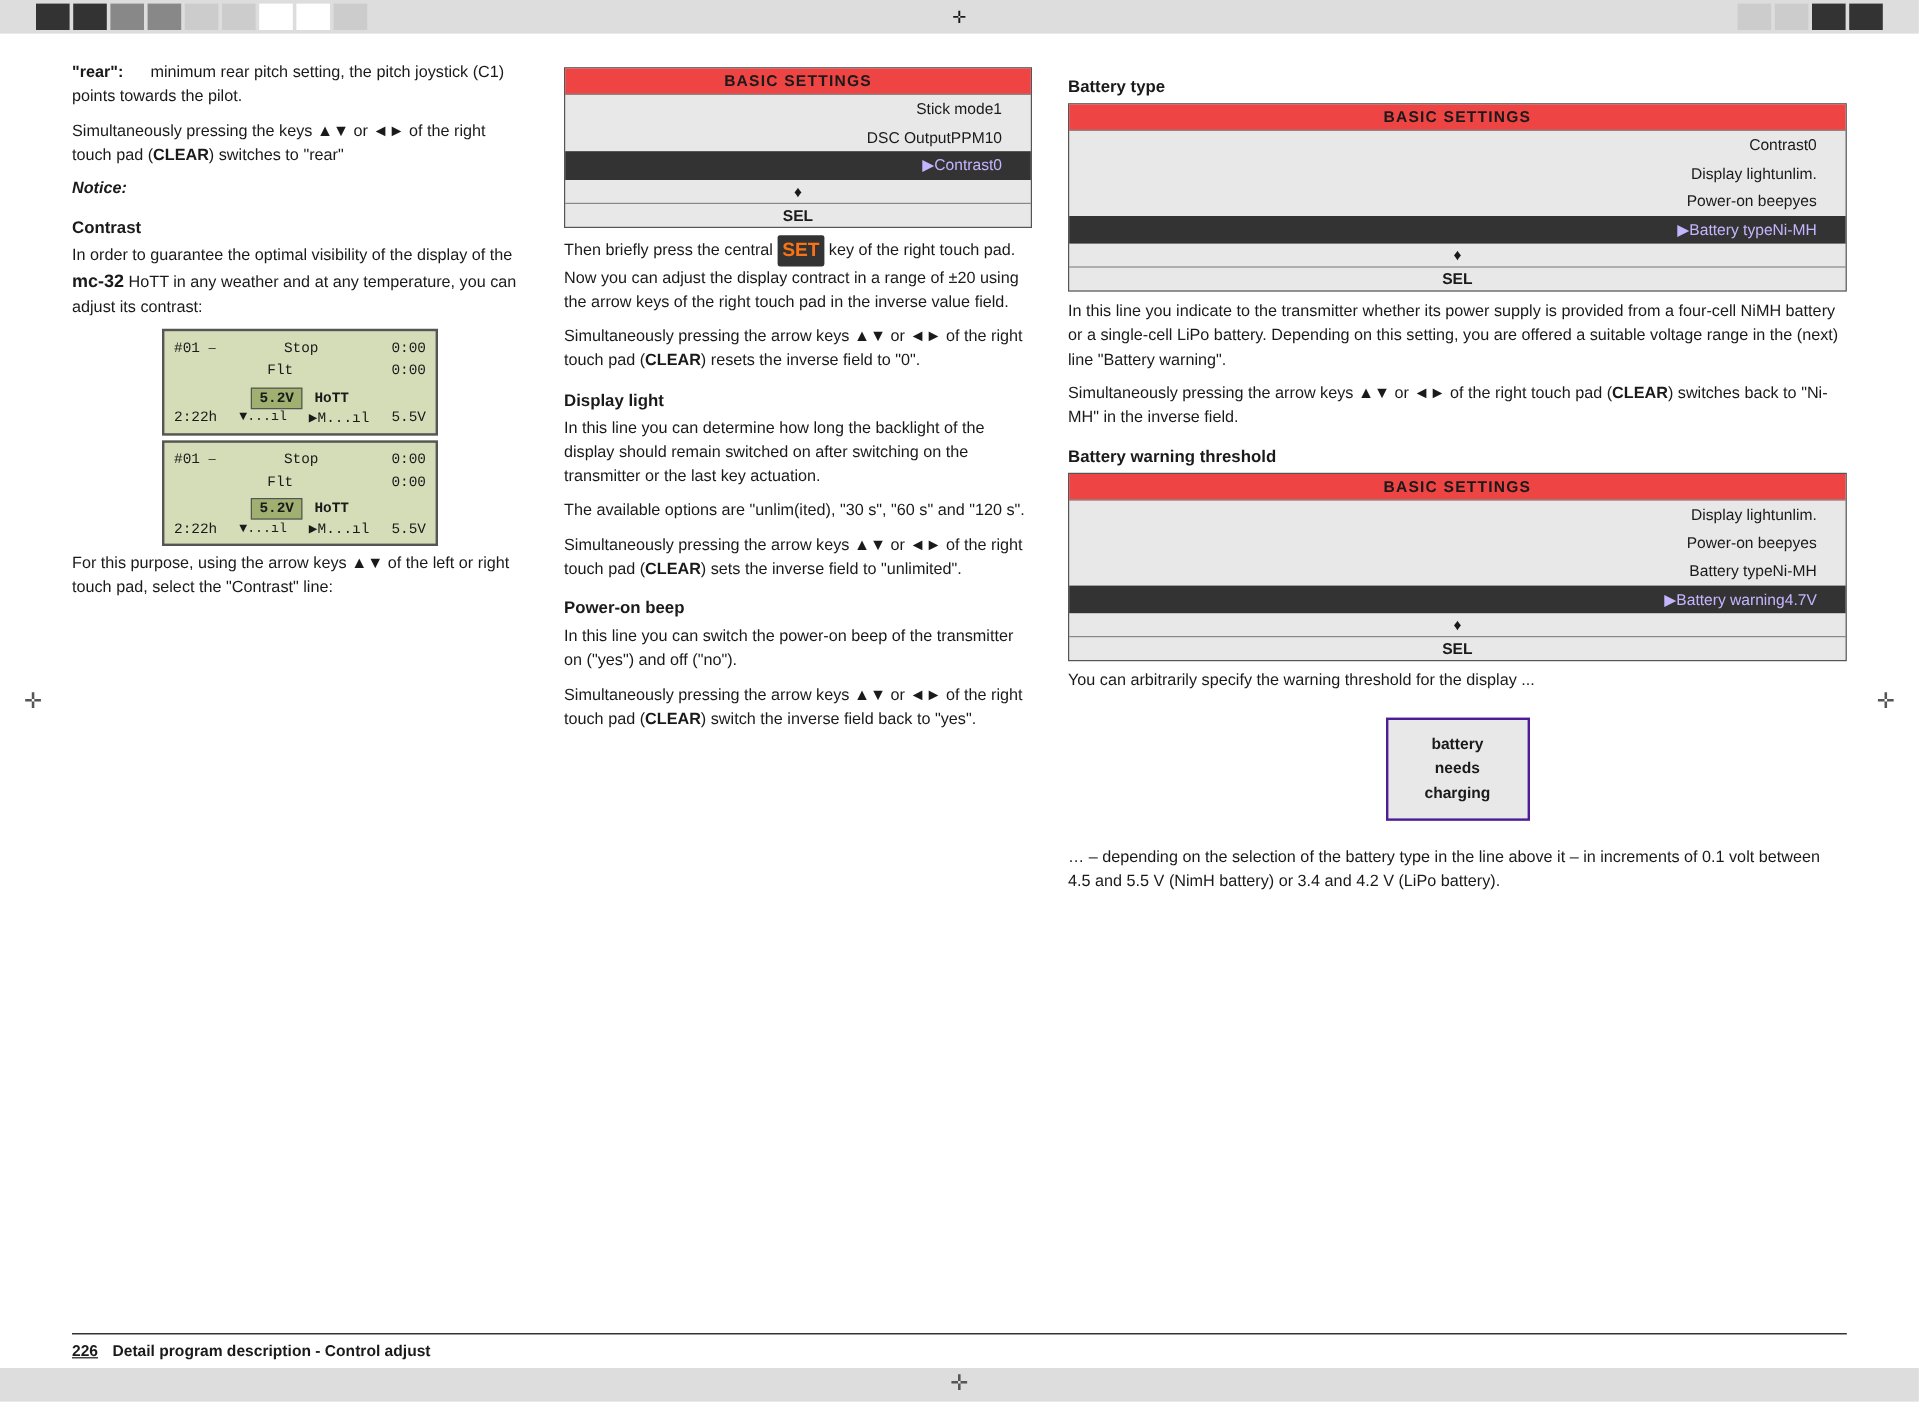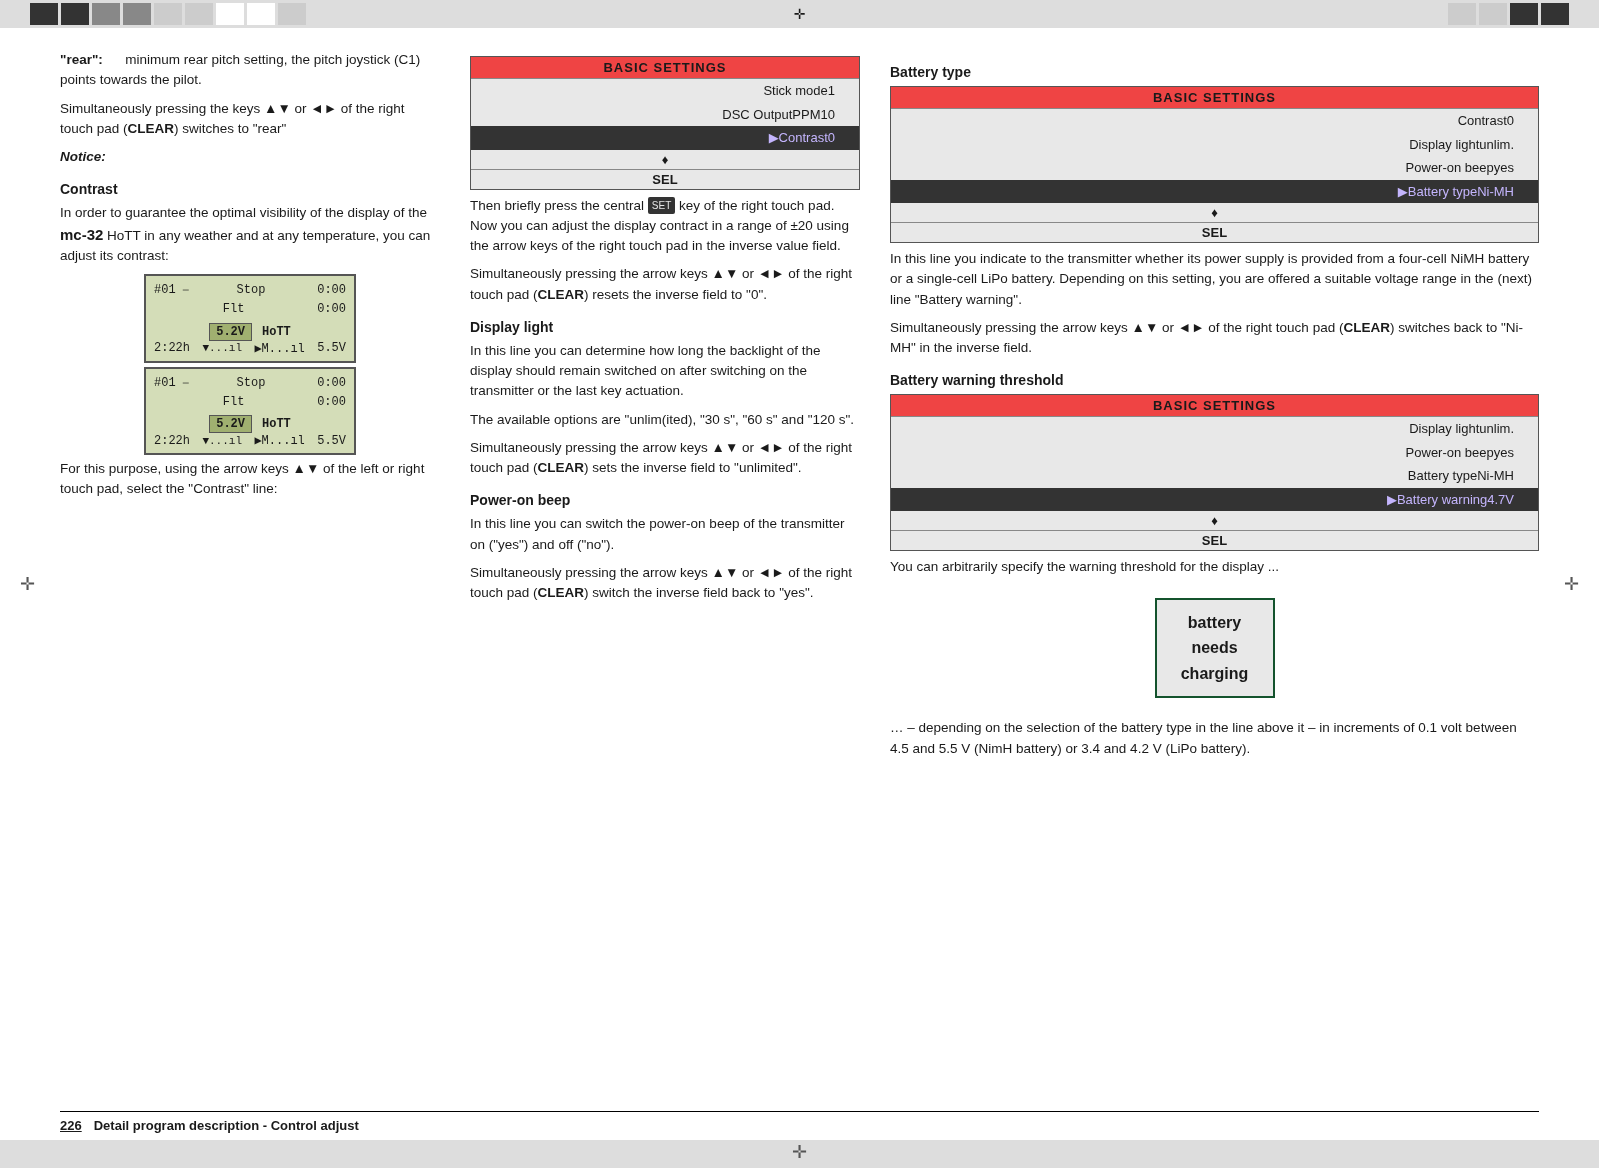--- a/index.html
+++ b/index.html
@@ -251,9 +251,9 @@
     .set-box {
       display: inline-block;
       background: #333;
-      color: #e5e5e5;
-      font-weight: normal;
-      font-size: 10px;
+      color: #f97316;
+      font-weight: bold;
+      font-size: 16px;
       padding: 1px 4px;
       border-radius: 2px;
       vertical-align: middle;

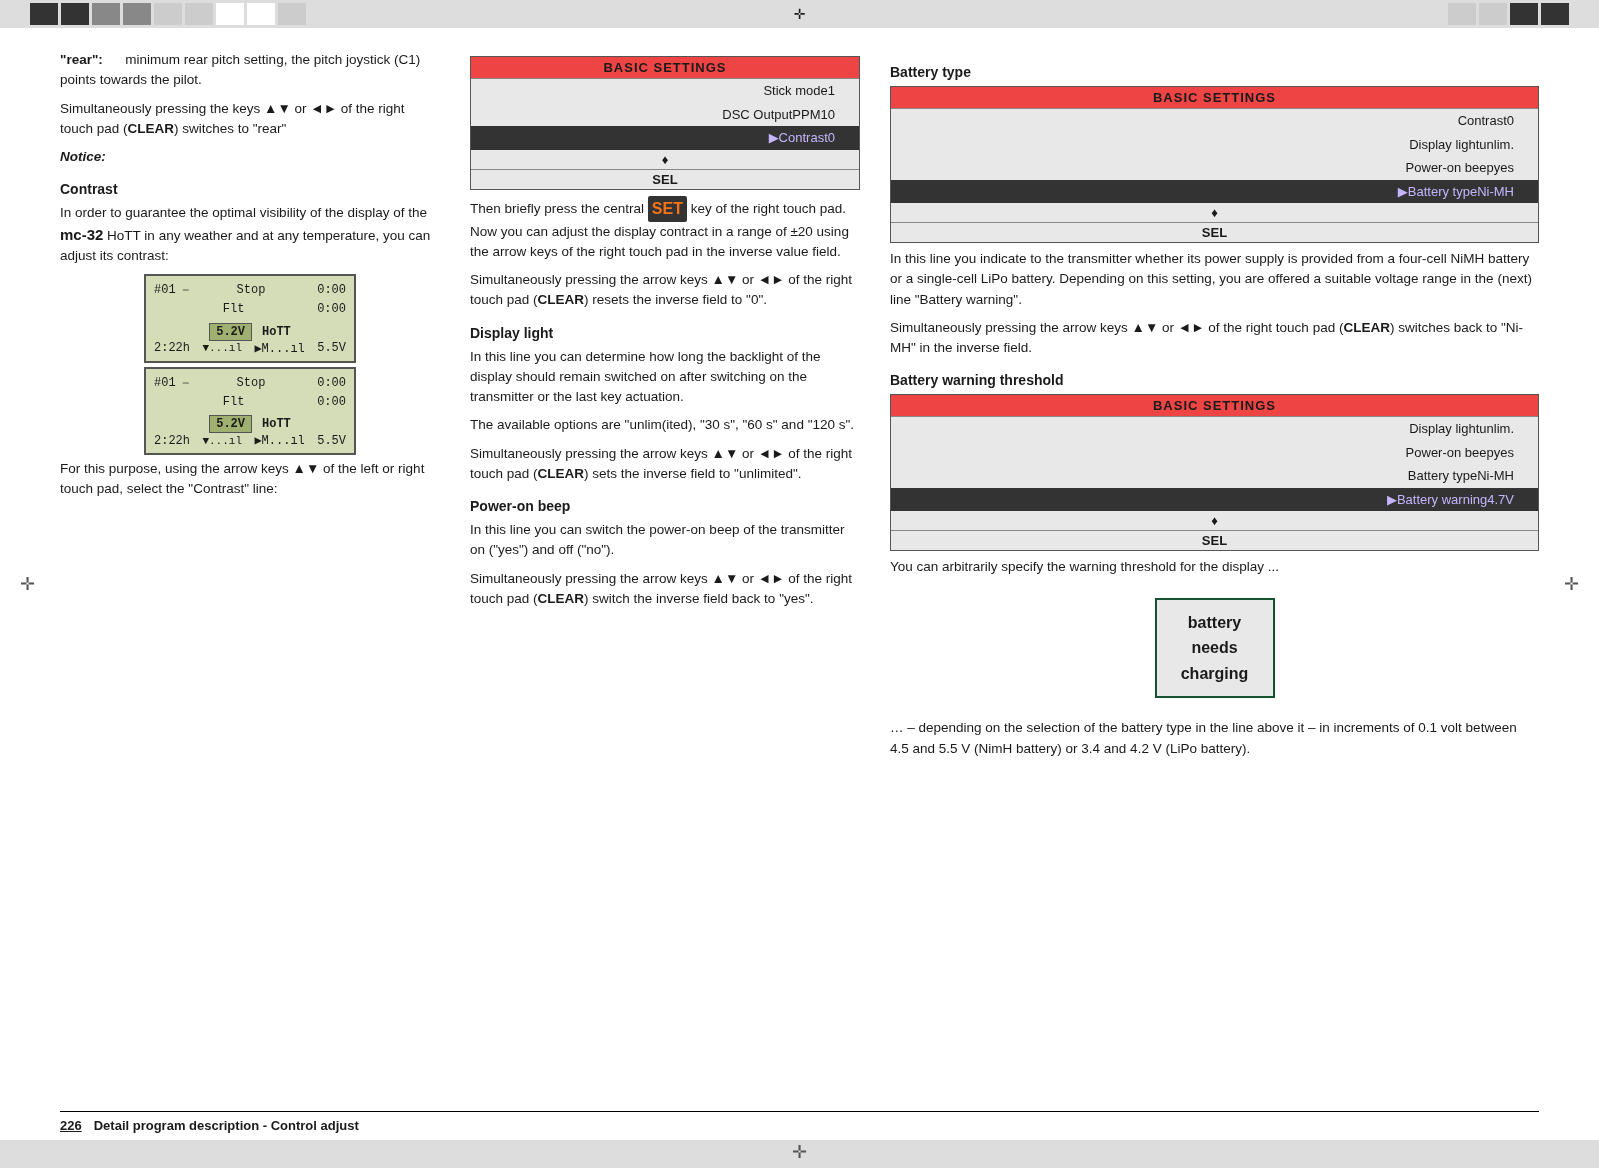--- a/index.html
+++ b/index.html
@@ -159,7 +159,7 @@
       font-family: 'Courier New', monospace;
       font-size: 12px;
       margin: 4px auto;
-      width: 212px;
+      width: 230px;
       position: relative;
     }
     .lcd-row {

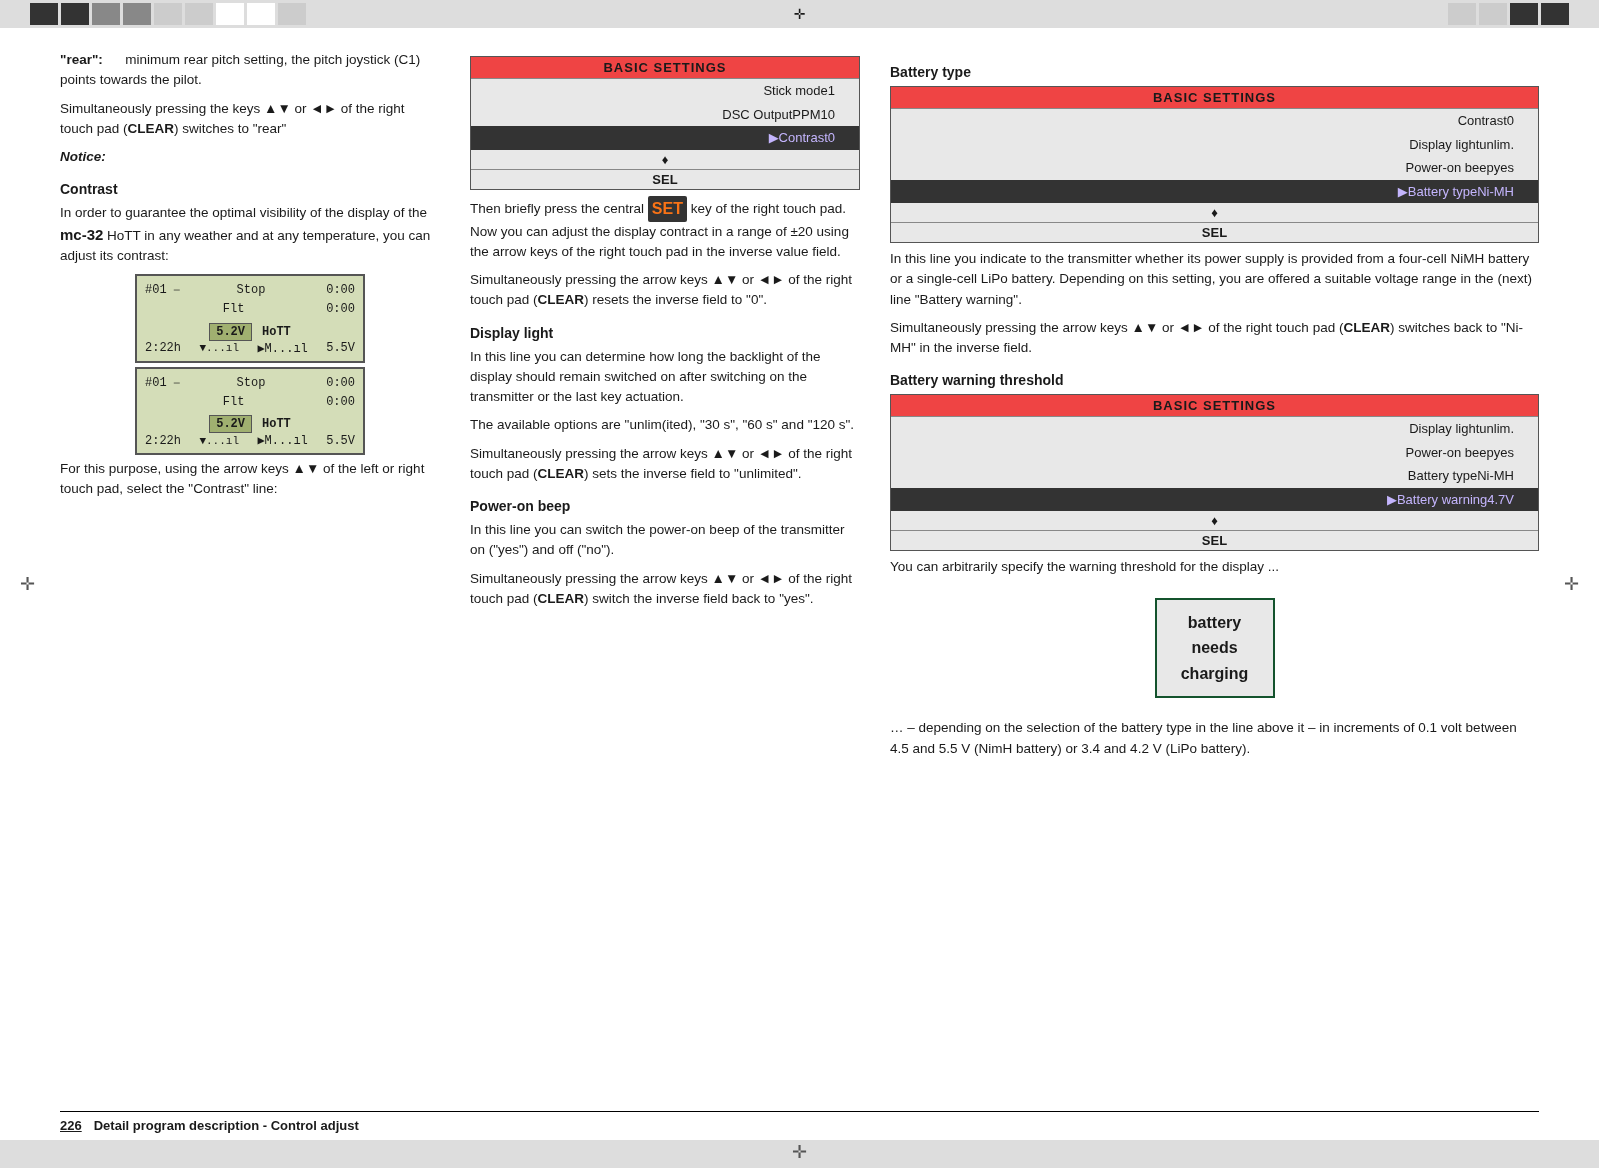--- a/index.html
+++ b/index.html
@@ -235,11 +235,11 @@
 
     
     .battery-warning-box {
-      border: 2px solid #14532d;
+      border: 2px solid #4c1d95;
       background: #e8e8e8;
       padding: 10px 20px;
       text-align: center;
-      font-size: 16px;
+      font-size: 13px;
       font-weight: bold;
       margin: 10px auto;
       display: inline-block;

